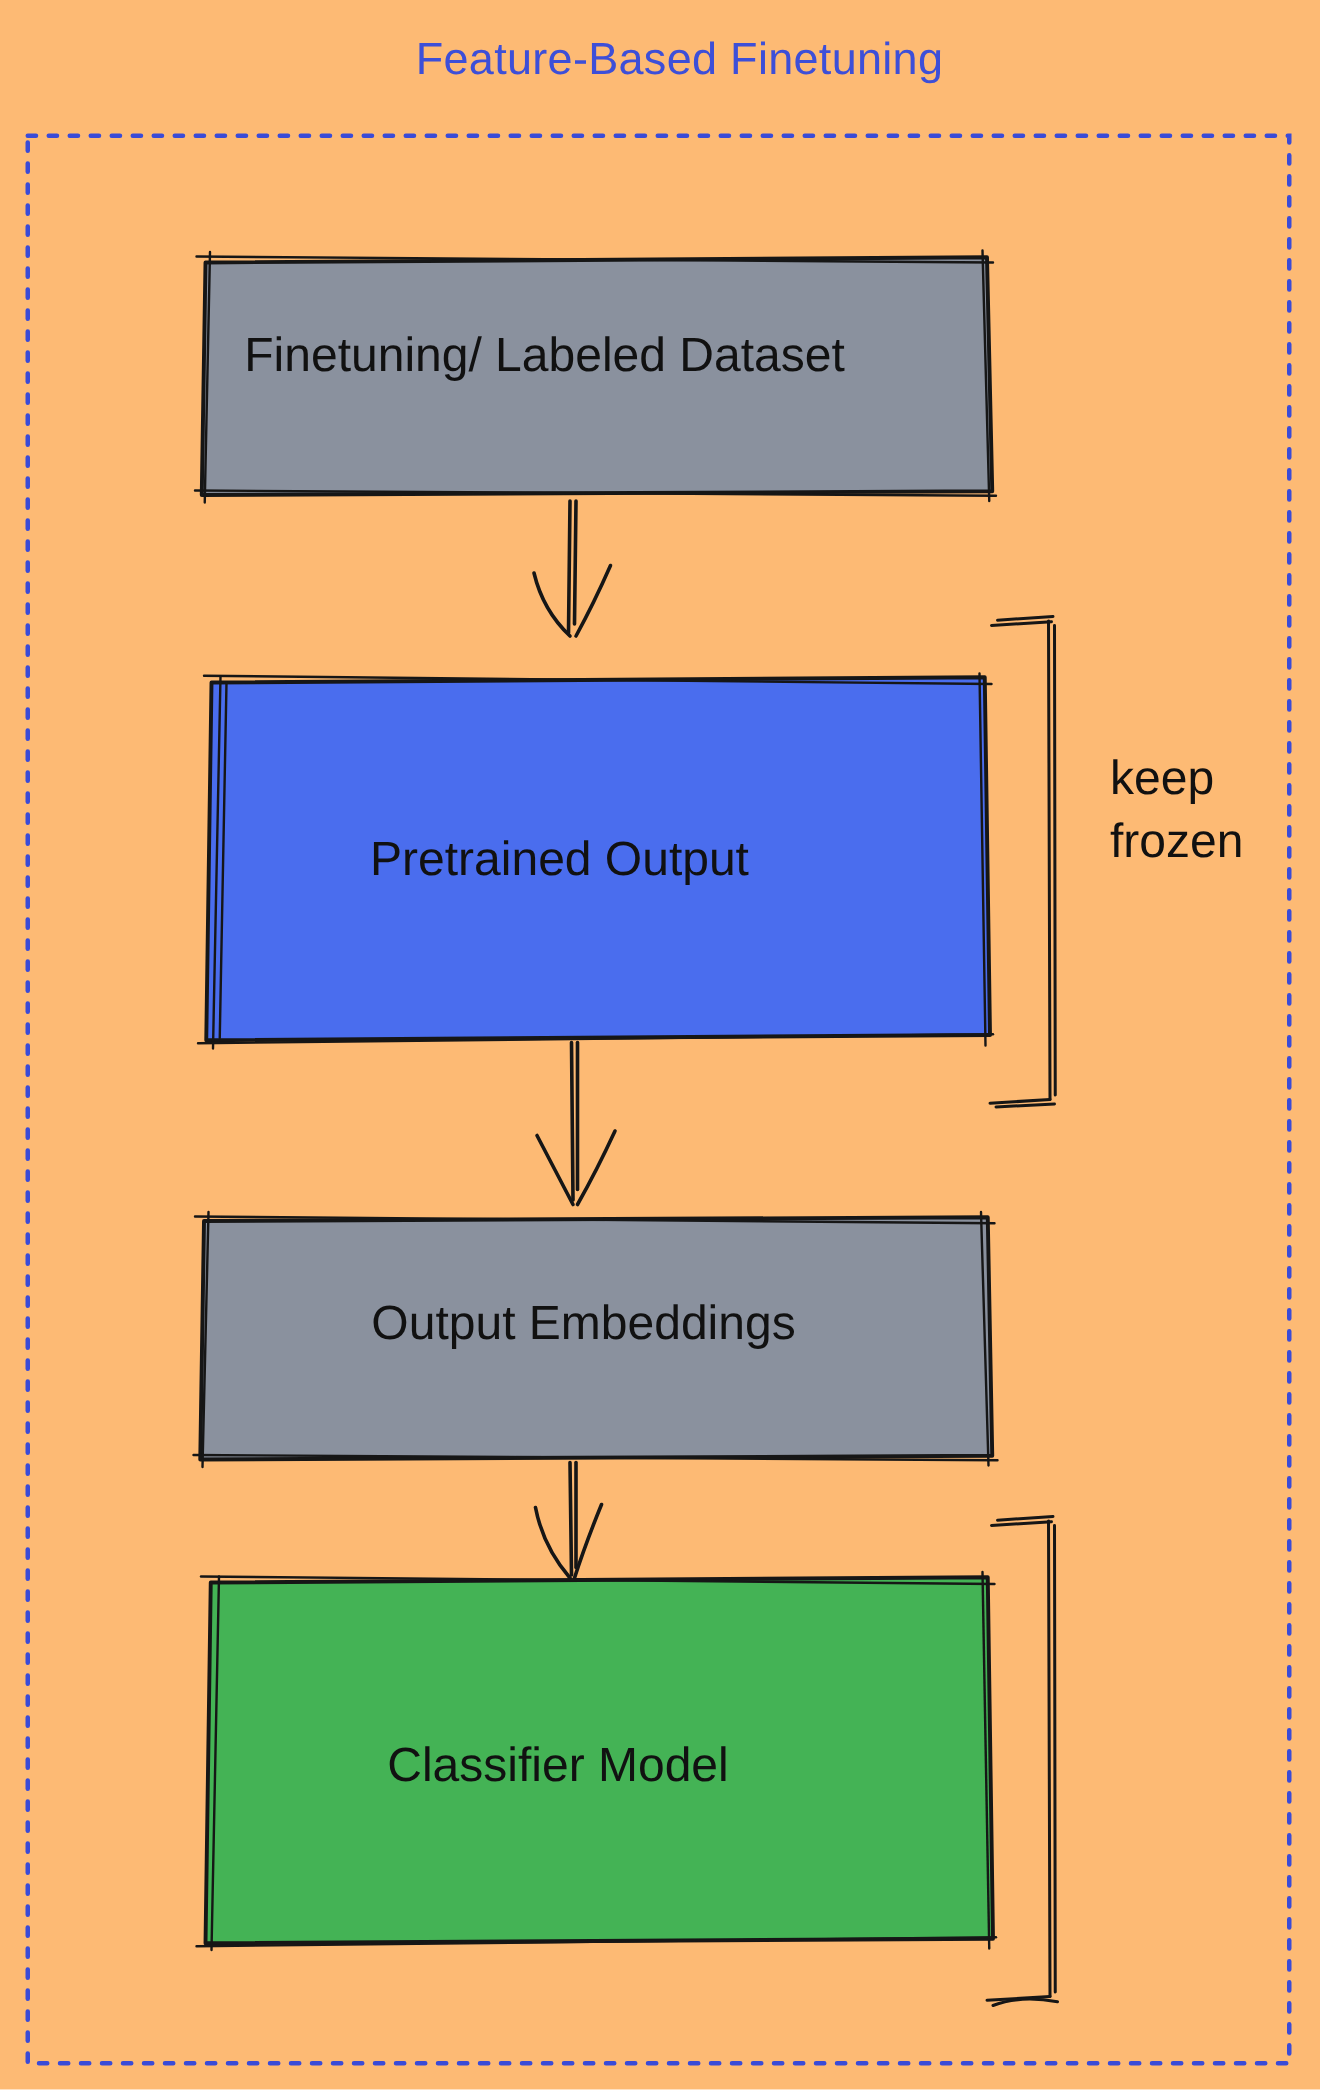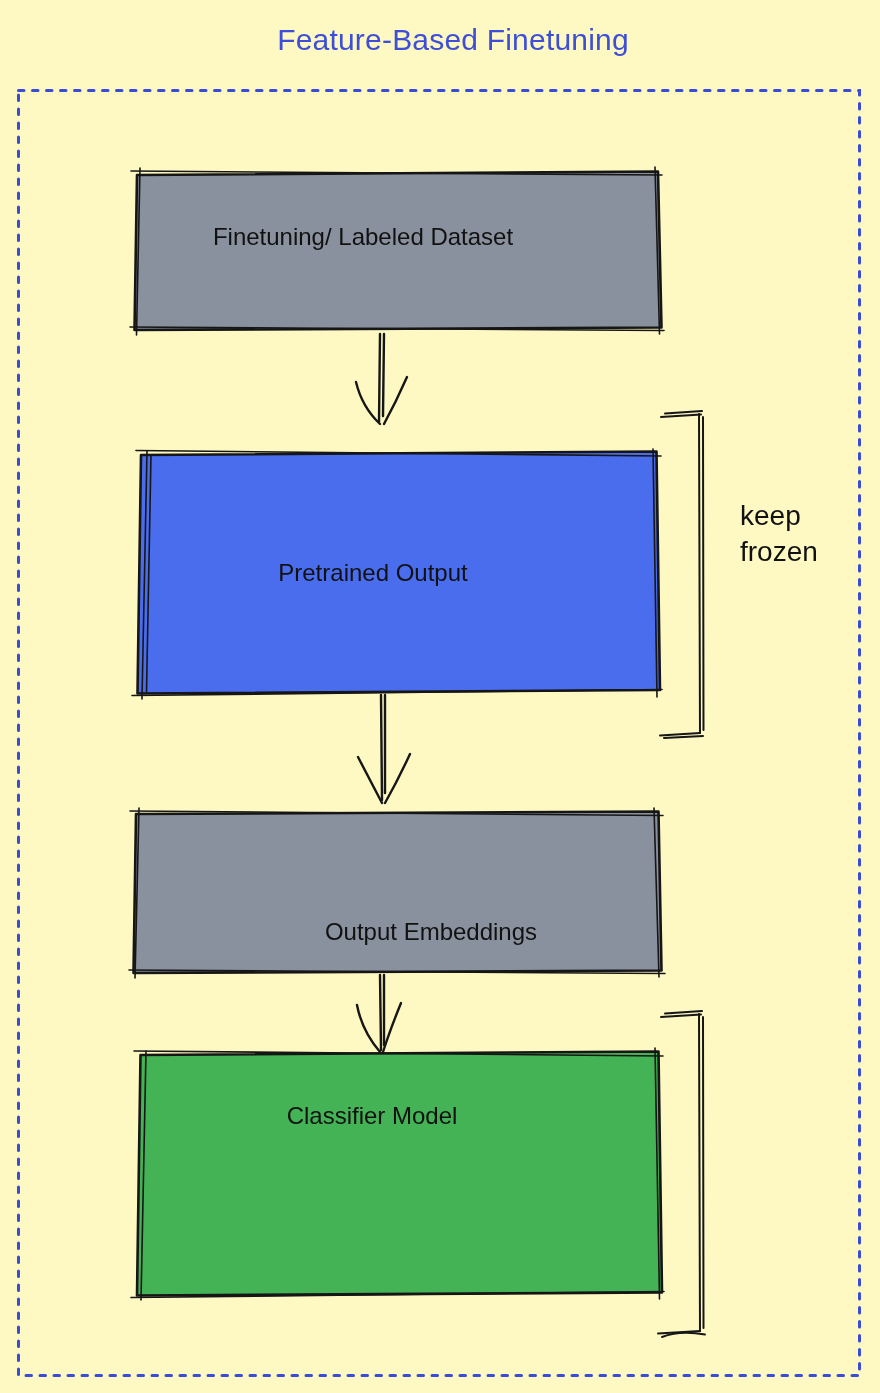--- a/index.html
+++ b/index.html
@@ -7,7 +7,7 @@
     position: relative;
     width: 880px;
     height: 1393px;
-    background: #fef9c3;
+    background: #fdba74;
     font-family: "Liberation Sans", sans-serif;
     overflow: hidden;
   }

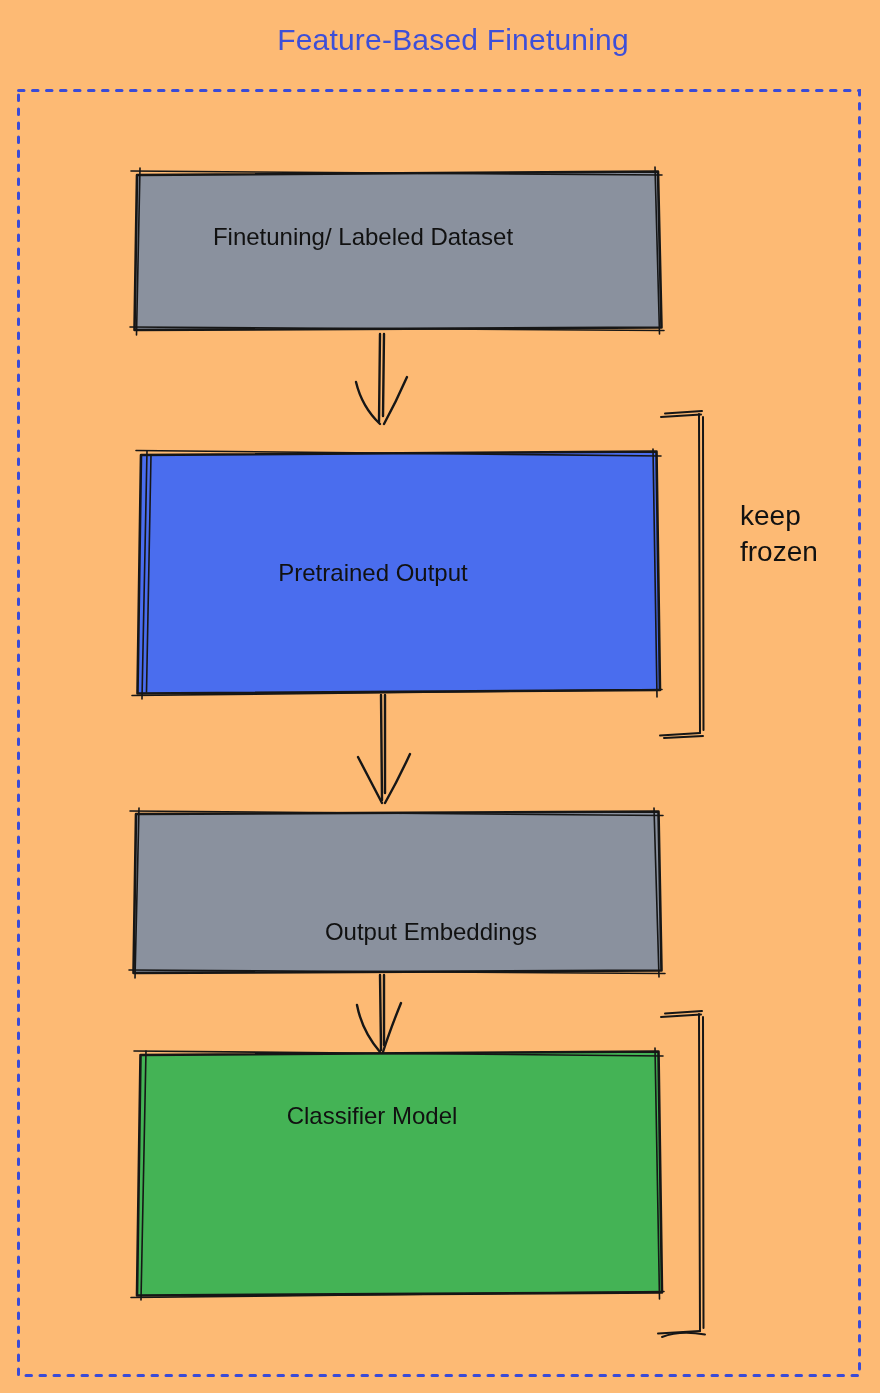--- a/index.html
+++ b/index.html
@@ -33,7 +33,7 @@
   .node-label {
     position: absolute;
     transform: translate(-50%, -50%);
-    font-size: 24px;
+    font-size: 32px;
     color: #111111;
     white-space: nowrap;
   }

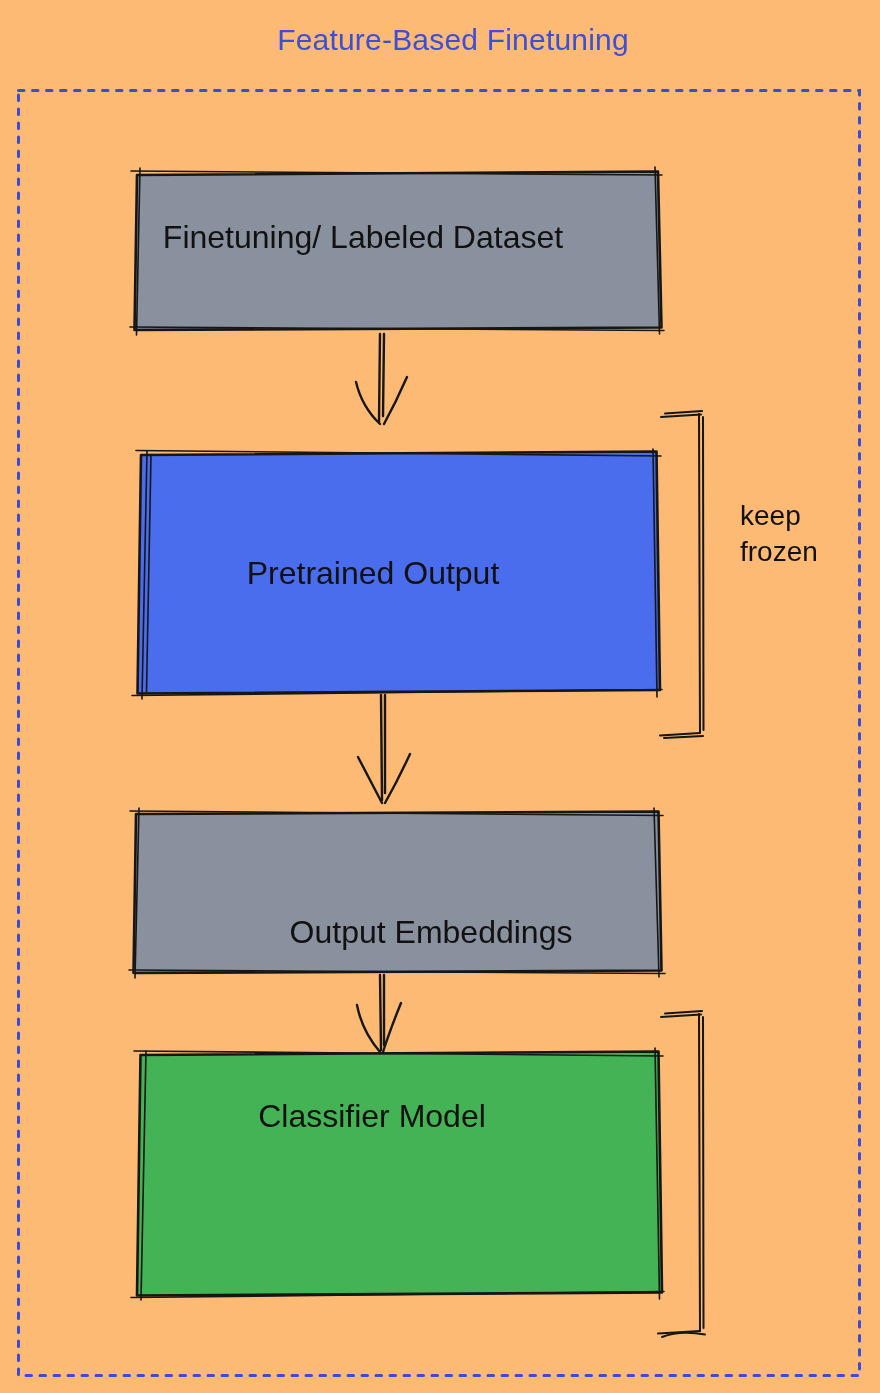--- a/index.html
+++ b/index.html
@@ -39,7 +39,7 @@
   }
   .annotation {
     position: absolute;
-    font-size: 28px;
+    font-size: 32px;
     line-height: 1.3;
     color: #111111;
     white-space: pre-line;

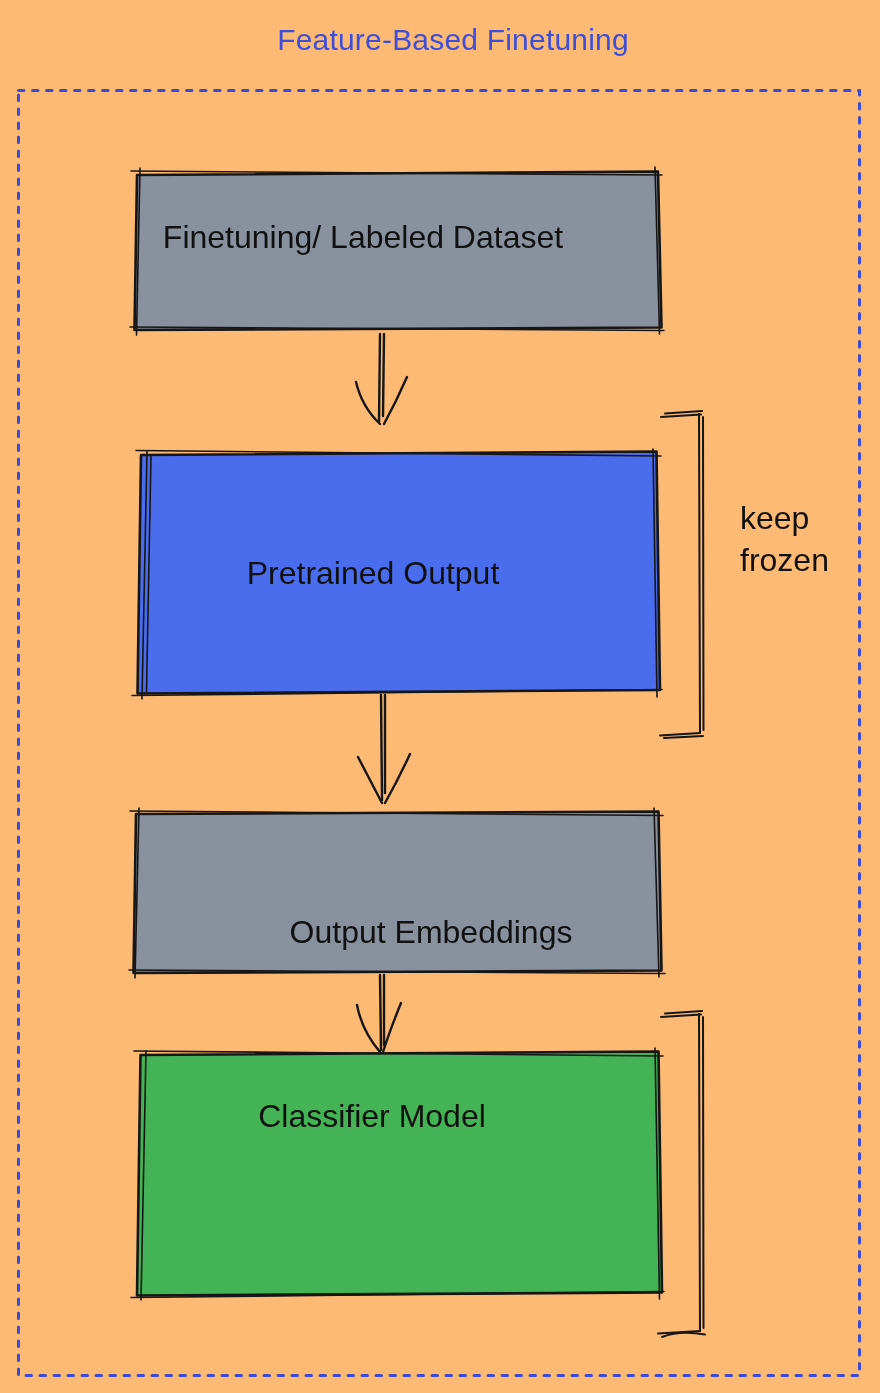--- a/index.html
+++ b/index.html
@@ -133,7 +133,7 @@
 
   <div class="node-label" style="left:373px; top:573px;">Pretrained Output</div>
 
-  <div class="node-label" style="left:389px; top:932px;margin-left:42px;">Output Embeddings</div>
+  <div class="node-label" style="left:389px; top:882px;">Output Embeddings</div>
 
   <div class="node-label" style="left:372px; top:1116px;">Classifier Model</div>
 

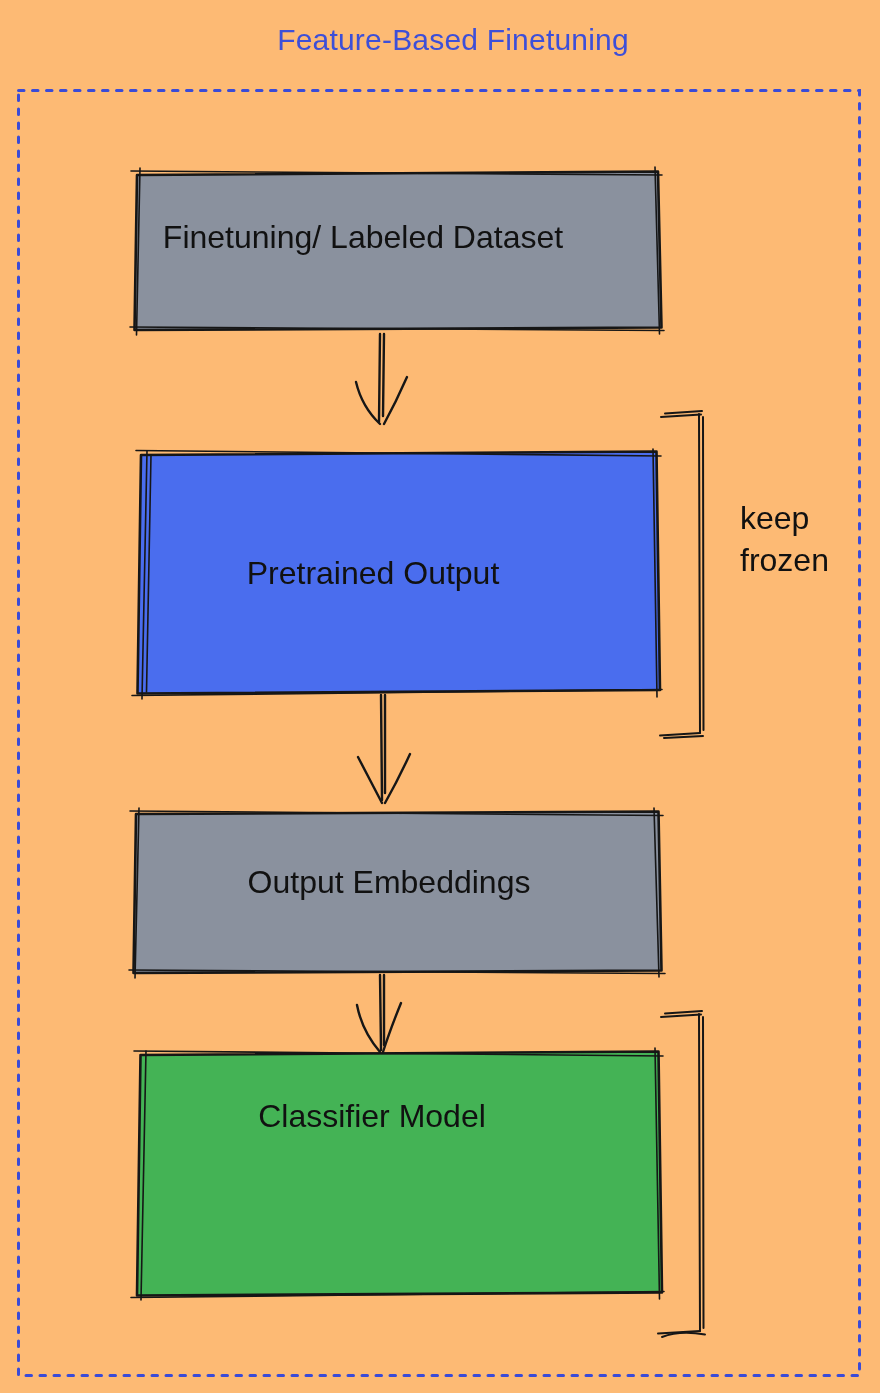--- a/index.html
+++ b/index.html
@@ -135,7 +135,7 @@
 
   <div class="node-label" style="left:389px; top:882px;">Output Embeddings</div>
 
-  <div class="node-label" style="left:372px; top:1116px;">Classifier Model</div>
+  <div class="node-label" style="left:372px; top:1177px;">Classifier Model</div>
 
   <div class="annotation" style="left:740px; top:498px;">keep
 frozen</div>

